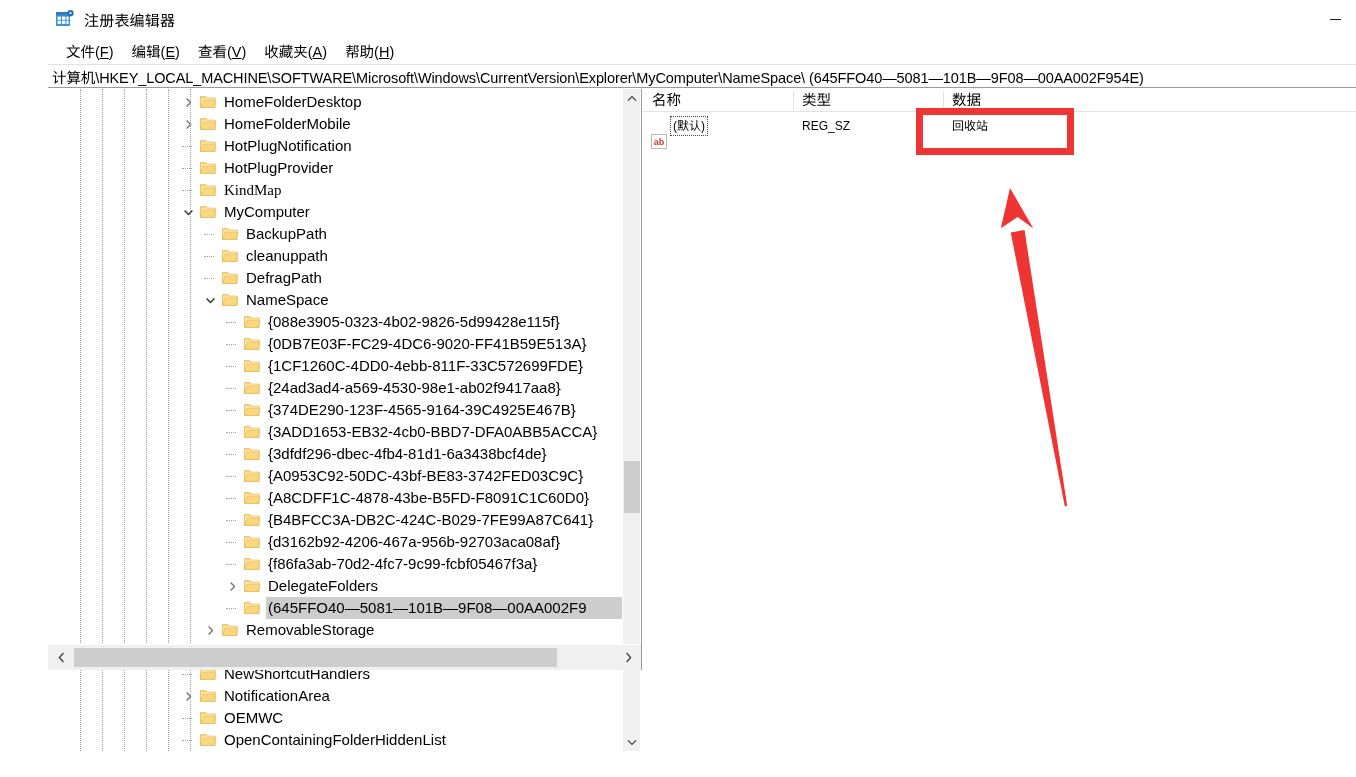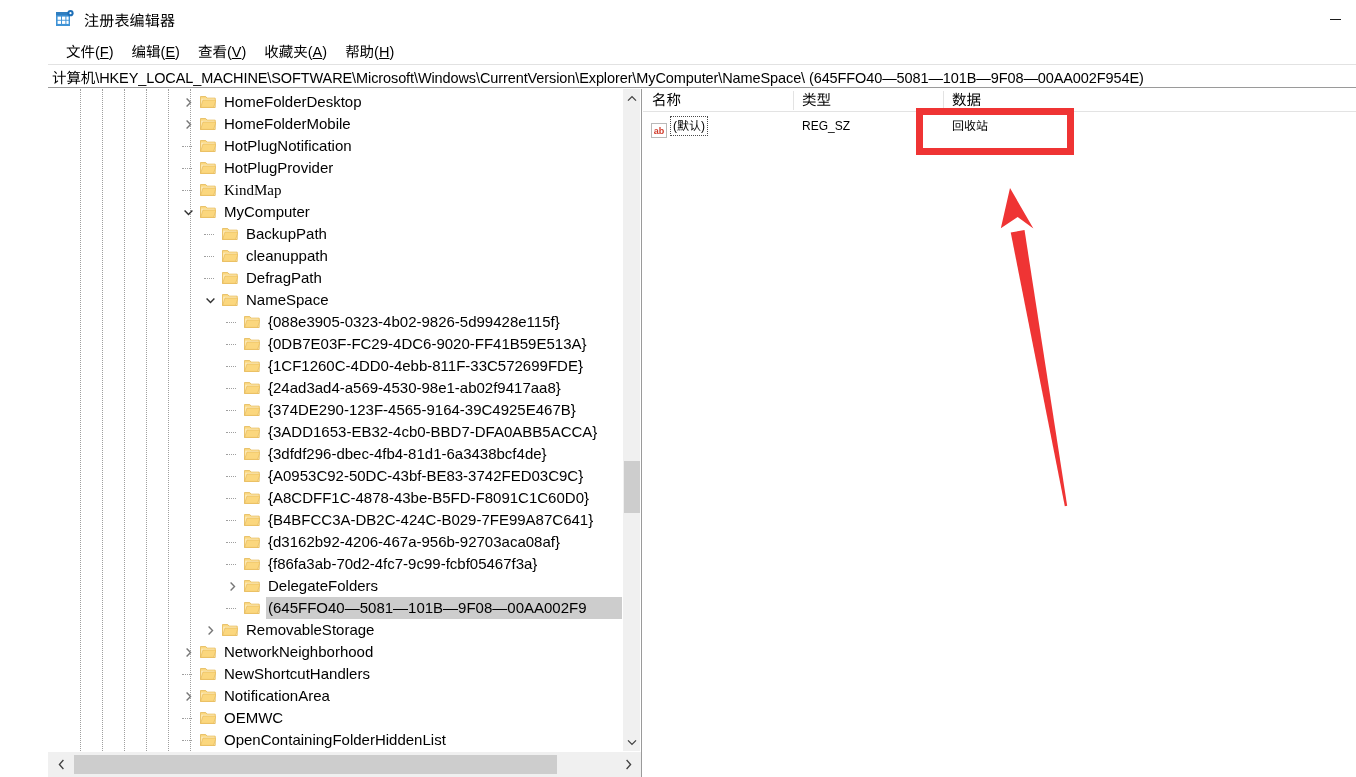--- a/index.html
+++ b/index.html
@@ -123,7 +123,7 @@
     position: absolute;
     left: 0; top: 0;
     width: 594px;
-    height: 688px;
+    height: 581px;
     background: #ffffff;
     border-right: 1px solid #9a9a9a;
     box-sizing: border-box;

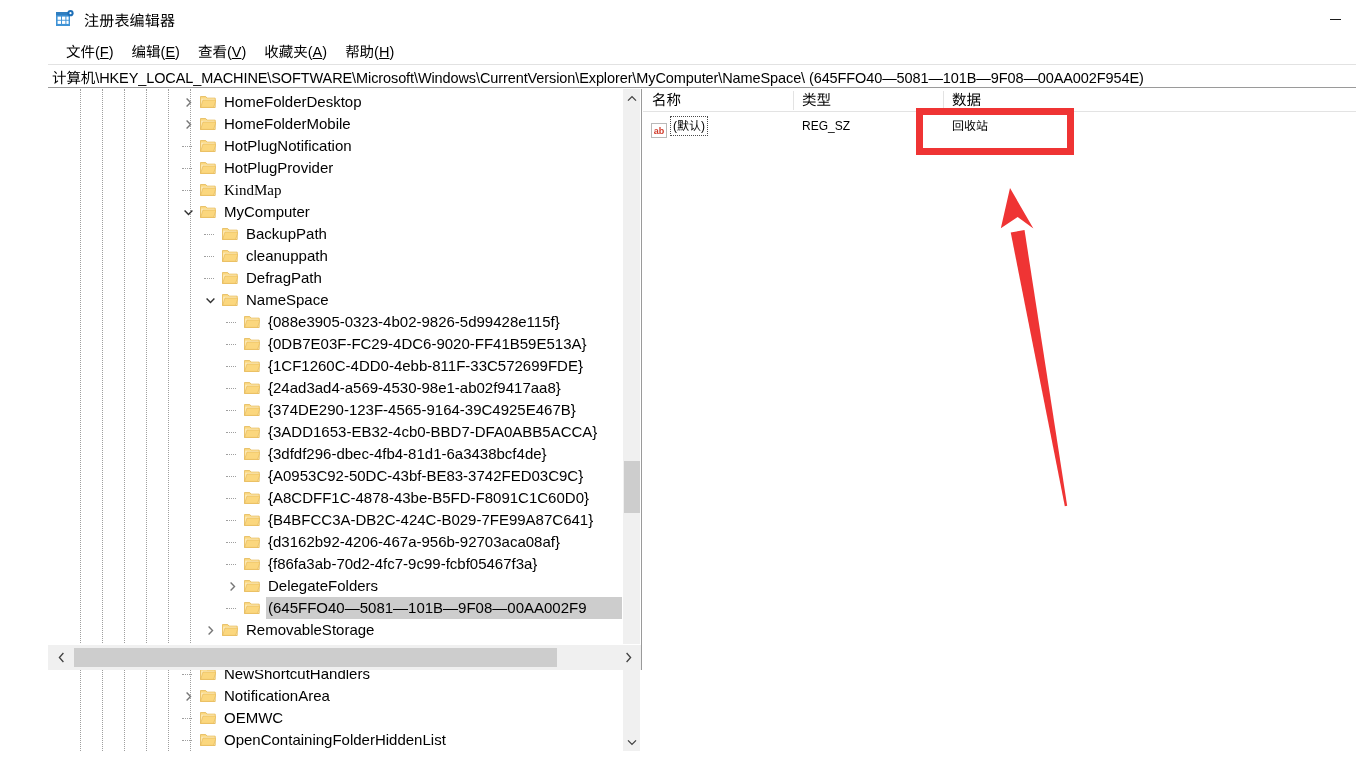--- a/index.html
+++ b/index.html
@@ -779,7 +779,7 @@
         </div>
       <div id="list-rows">
           <div class="list-row" style="top: 26px;">
-            <div class="ab-icon" style="left: 8px; top: 8px;"><svg width="16" height="15" viewBox="0 0 16 15">
+            <div class="ab-icon" style="left: 8px; top: 19px;"><svg width="16" height="15" viewBox="0 0 16 15">
                 <rect x="0.5" y="0.5" width="15" height="14" fill="#ffffff" stroke="#b9b9b9"></rect>
                 <text x="8" y="11" text-anchor="middle" font-family="Liberation Sans, sans-serif" font-size="9" font-weight="bold" fill="#d03a2a">ab</text>
               </svg></div>

